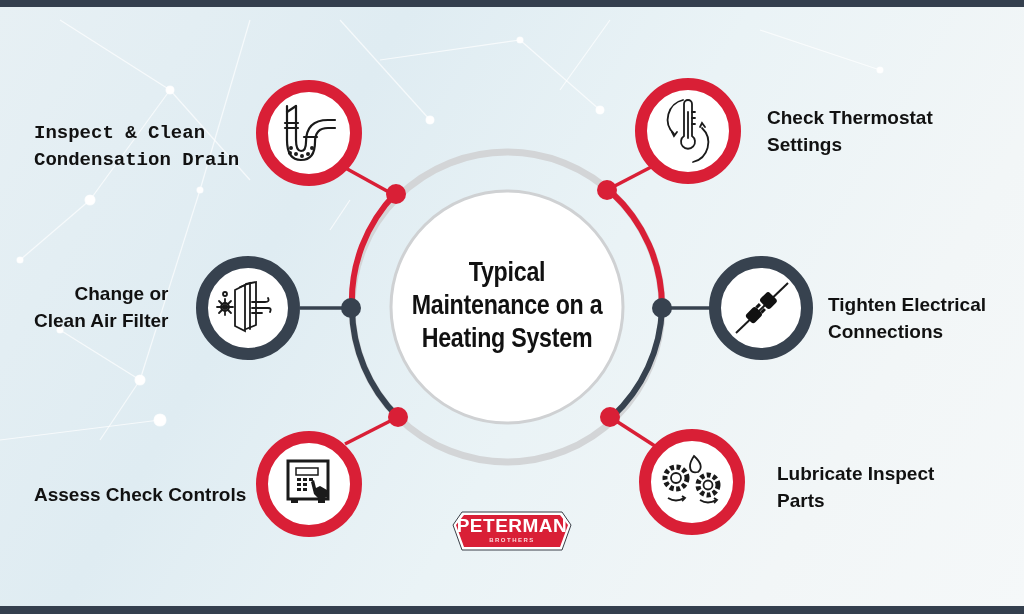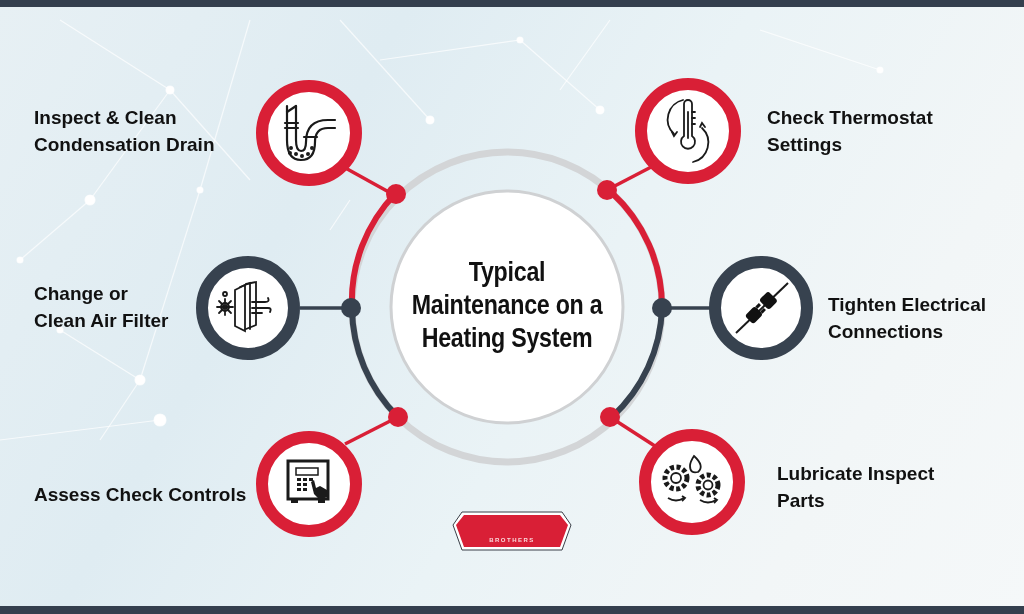--- a/index.html
+++ b/index.html
@@ -188,7 +188,7 @@
   </g>
 </svg>
 
-<div class="label" style="left:34px; top:104px;">Inspect &amp; Clean
+<div class="label" style="left:34px; top:120px;font-family:Liberation Mono, monospace;">Inspect &amp; Clean
 Condensation Drain</div>
 <div class="label" style="left:34px; top:280px;">Change or
 Clean Air Filter</div>

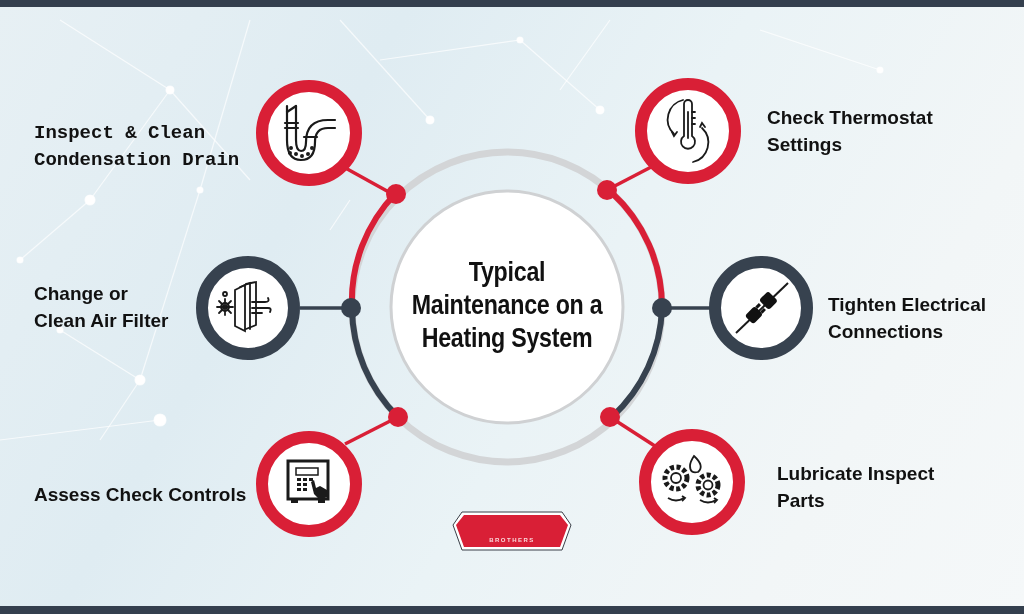--- a/index.html
+++ b/index.html
@@ -190,7 +190,7 @@
 
 <div class="label" style="left:34px; top:120px;font-family:Liberation Mono, monospace;">Inspect &amp; Clean
 Condensation Drain</div>
-<div class="label" style="left:34px; top:280px;">Change or
+<div class="label" style="left:34px; top:280px;text-align:right;">Change or
 Clean Air Filter</div>
 <div class="label" style="left:34px; top:481px;">Assess Check Controls</div>
 <div class="label" style="left:767px; top:104px;">Check Thermostat

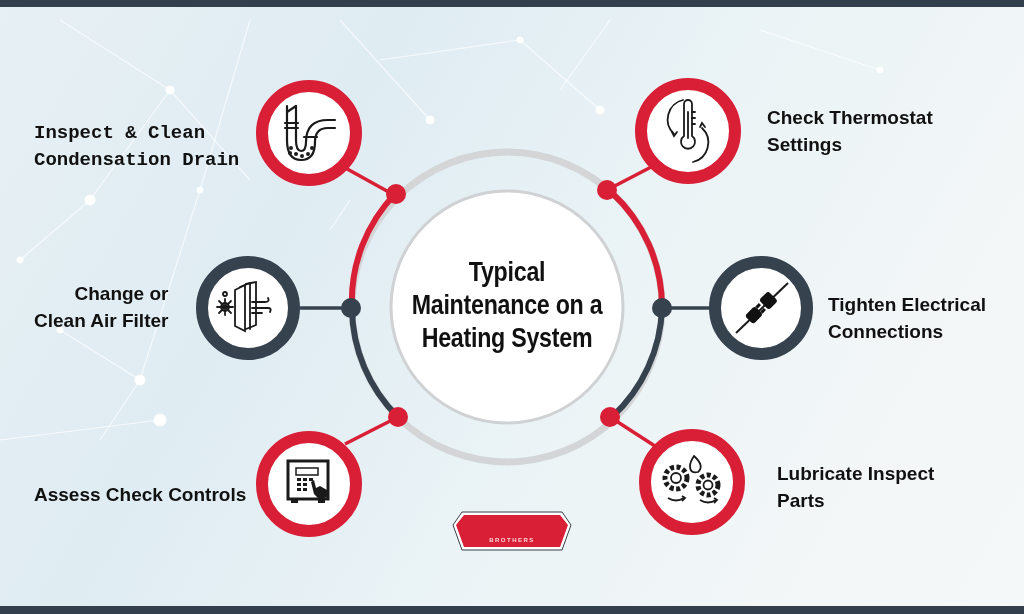--- a/index.html
+++ b/index.html
@@ -209,6 +209,7 @@
     <polygon points="10,1 110,1 119,14 110,39 10,39 1,14" fill="#ffffff" stroke="#3a3f48" stroke-width="1"></polygon>
     <polygon points="12,4 108,4 116,14 108,36 12,36 4,14" fill="#d91f36"></polygon>
   </svg>
+  <div class="logo-text">PETERMAN</div>
   <div class="logo-sub">BROTHERS</div>
 </div>
 

